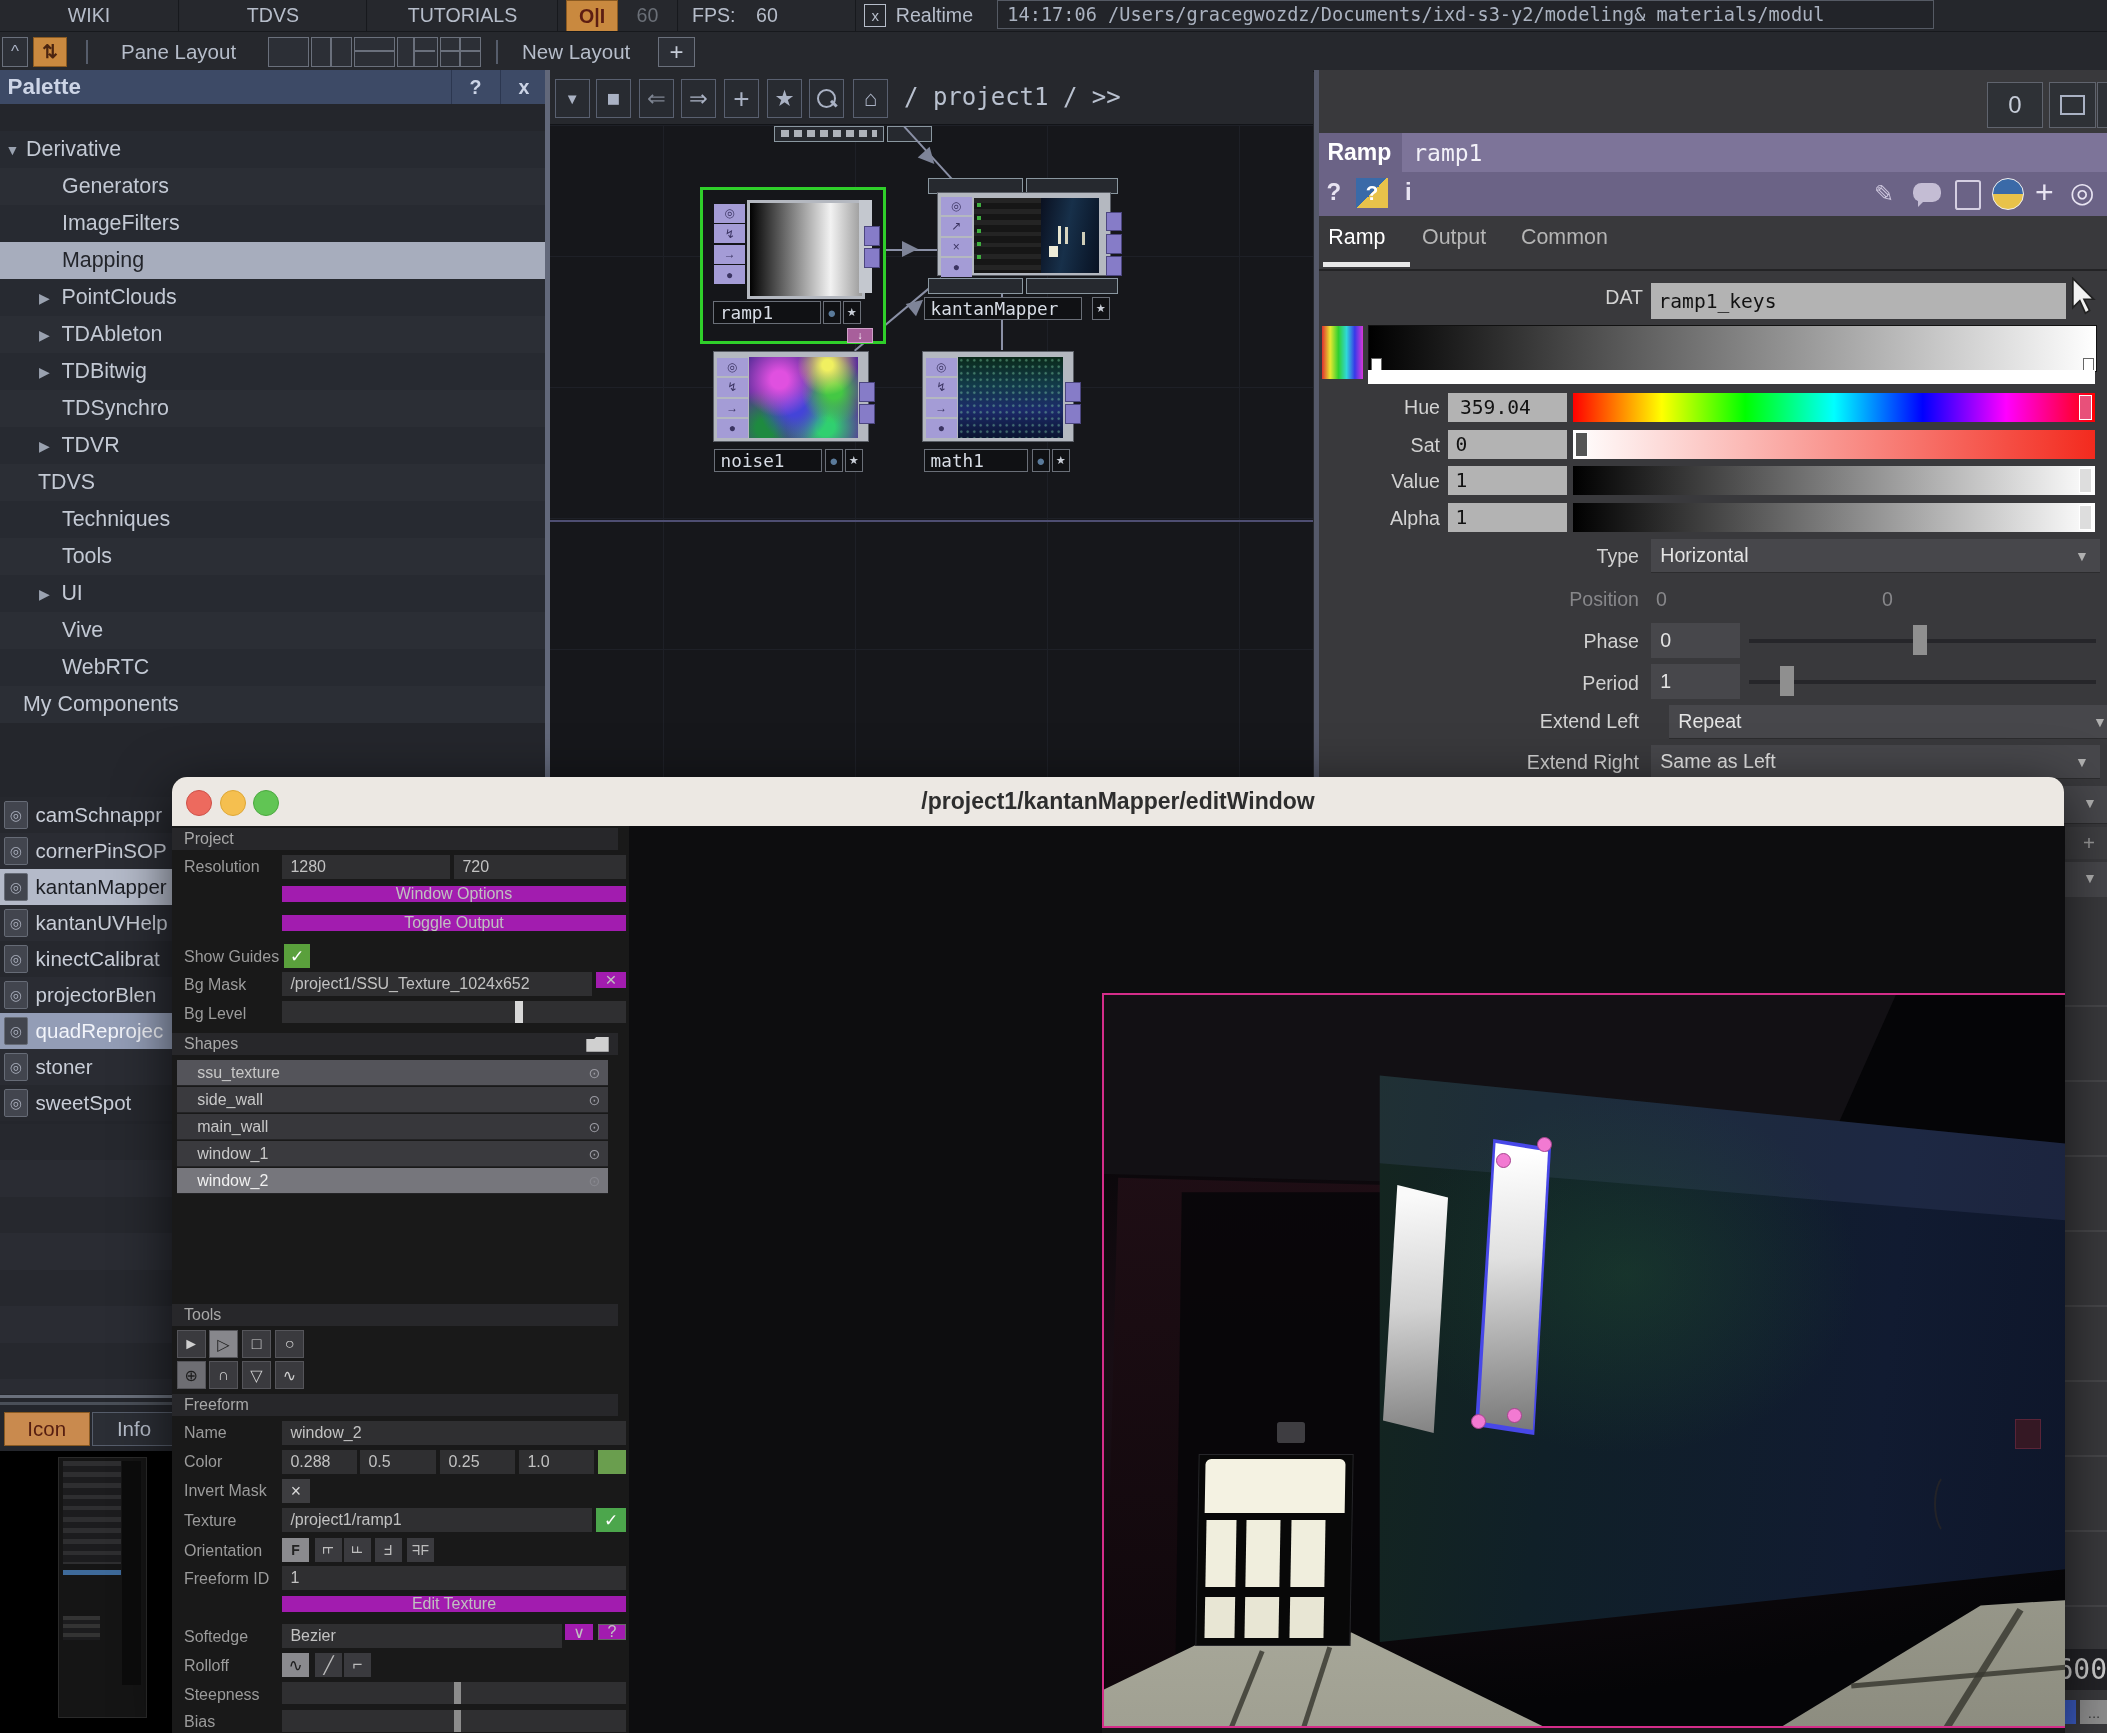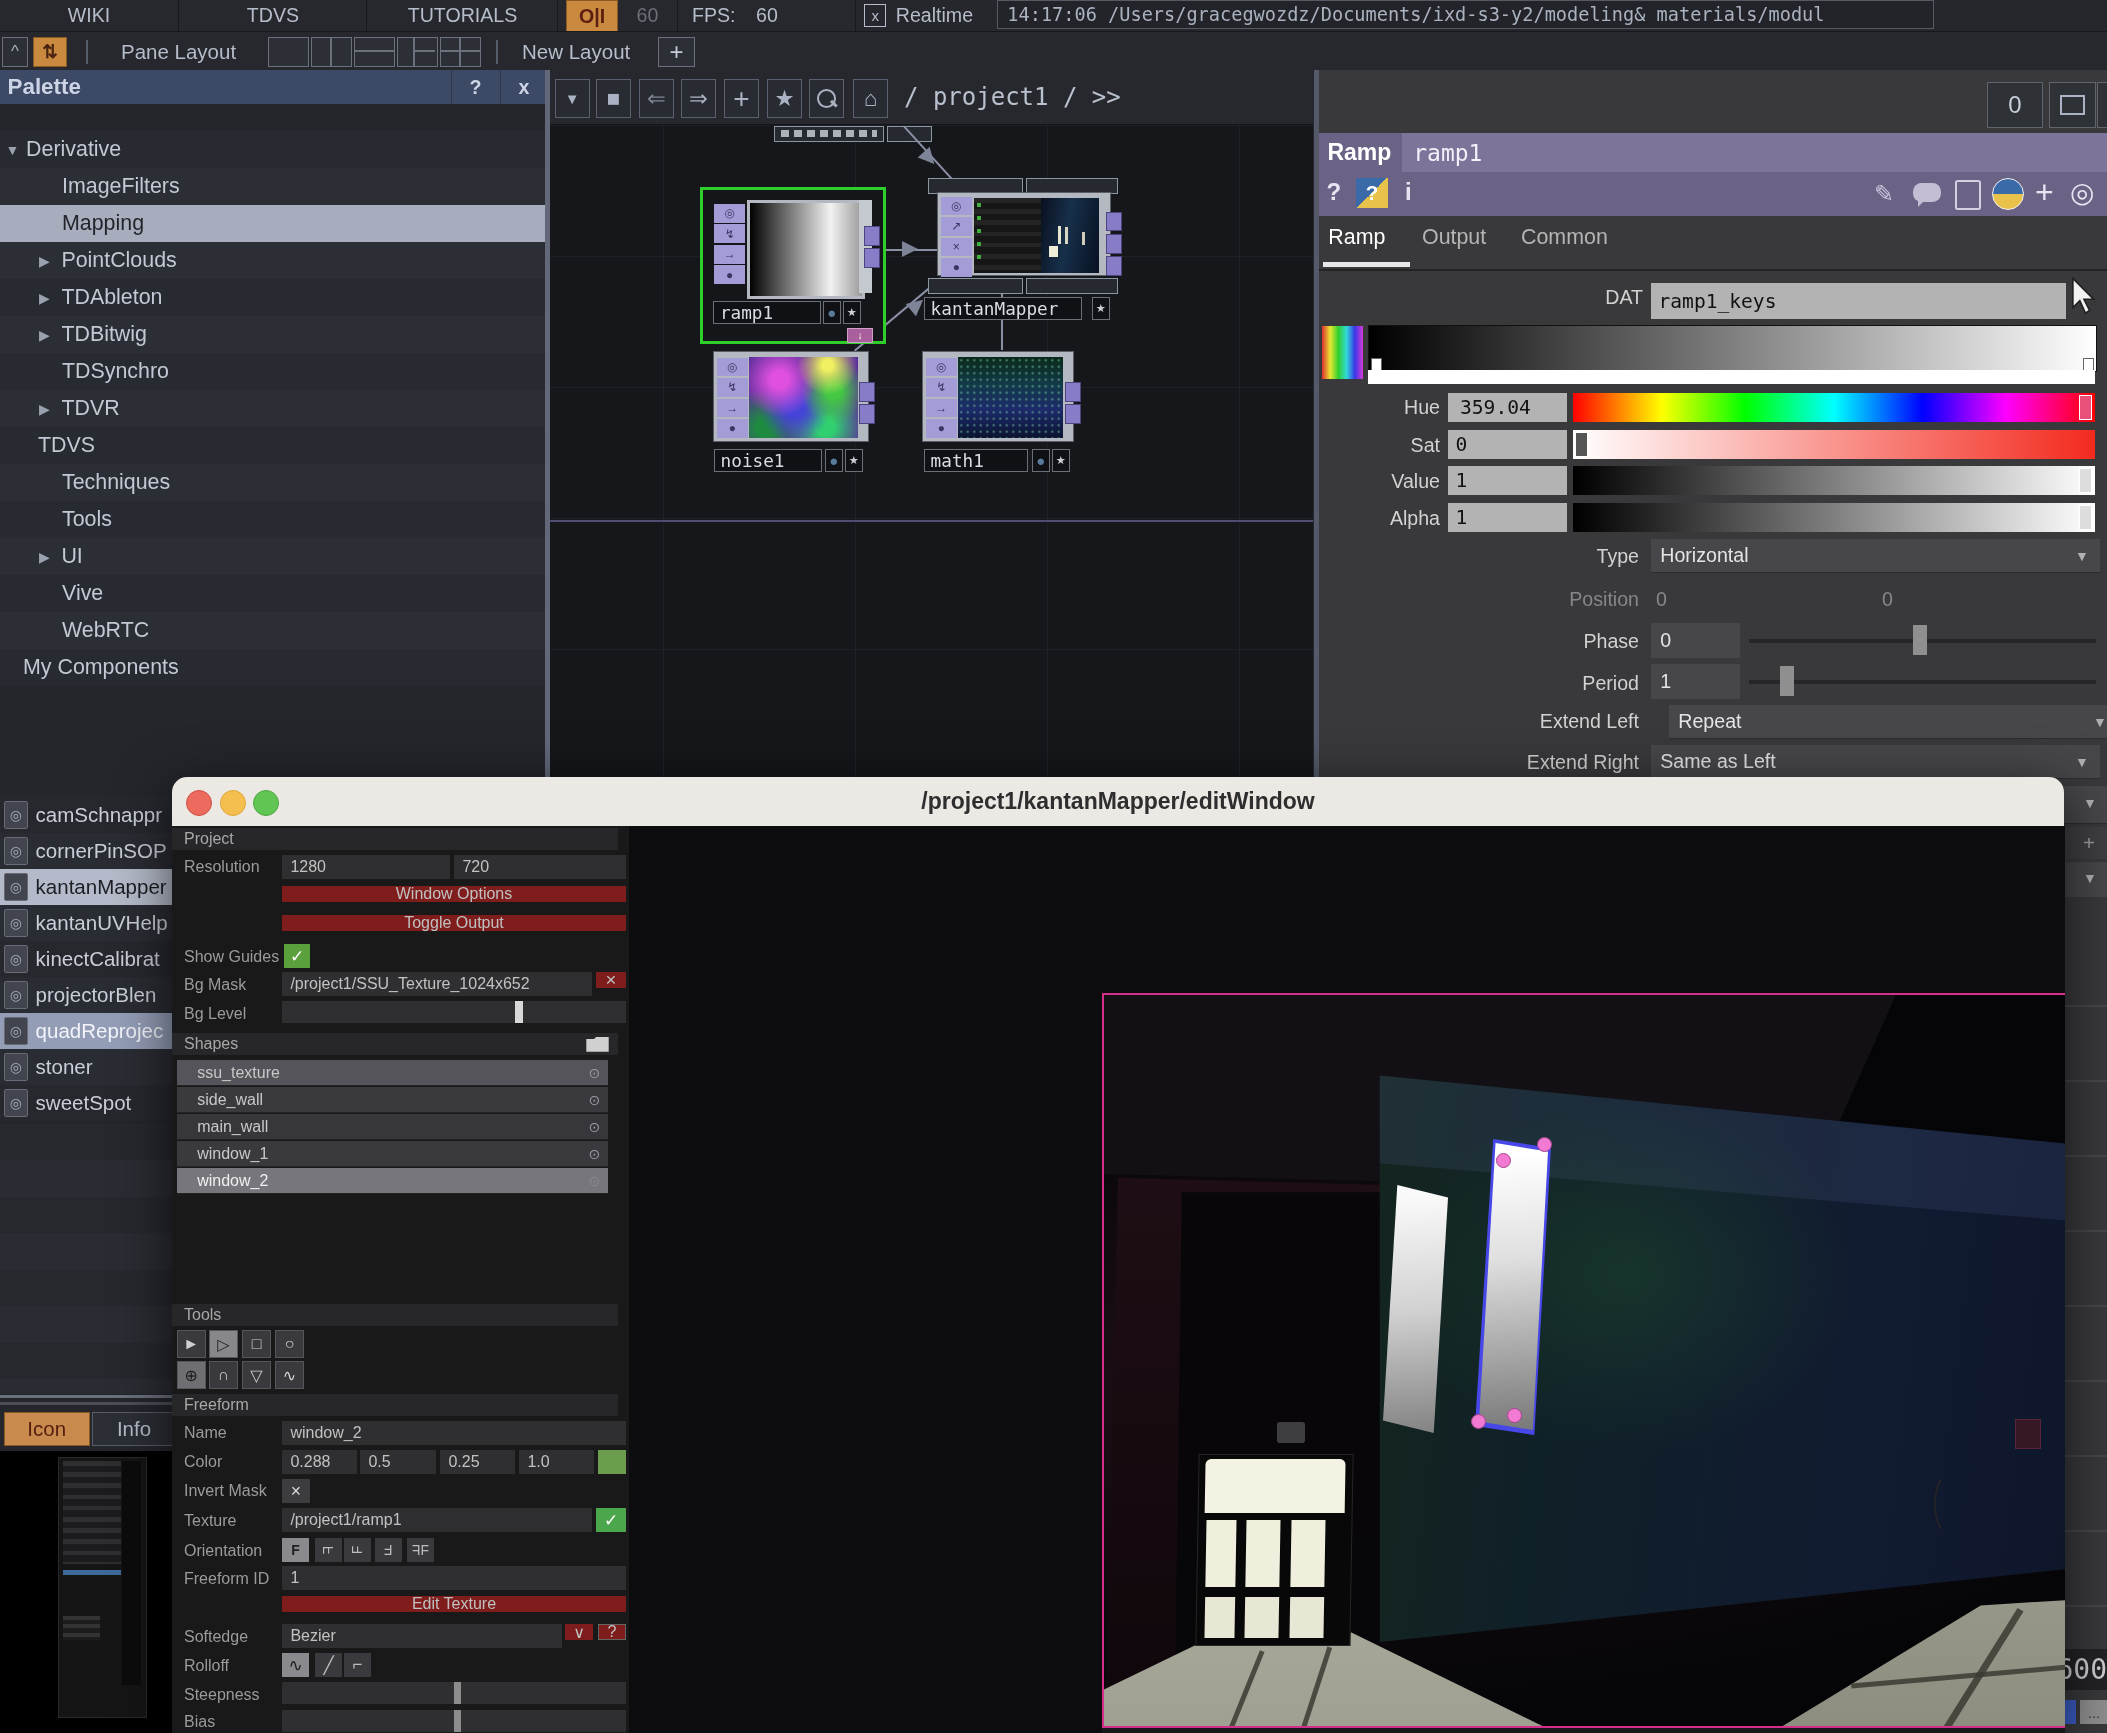--- a/index.html
+++ b/index.html
@@ -165,6 +165,9 @@
           <span style="margin-left:0px;">Derivative</span>
         </div>
       <div class="ptree-row">
+          <span style="margin-left:62px;">Generators</span>
+        </div>
+      <div class="ptree-row">
           <span style="margin-left:62px;">ImageFilters</span>
         </div>
       <div class="ptree-row sel">

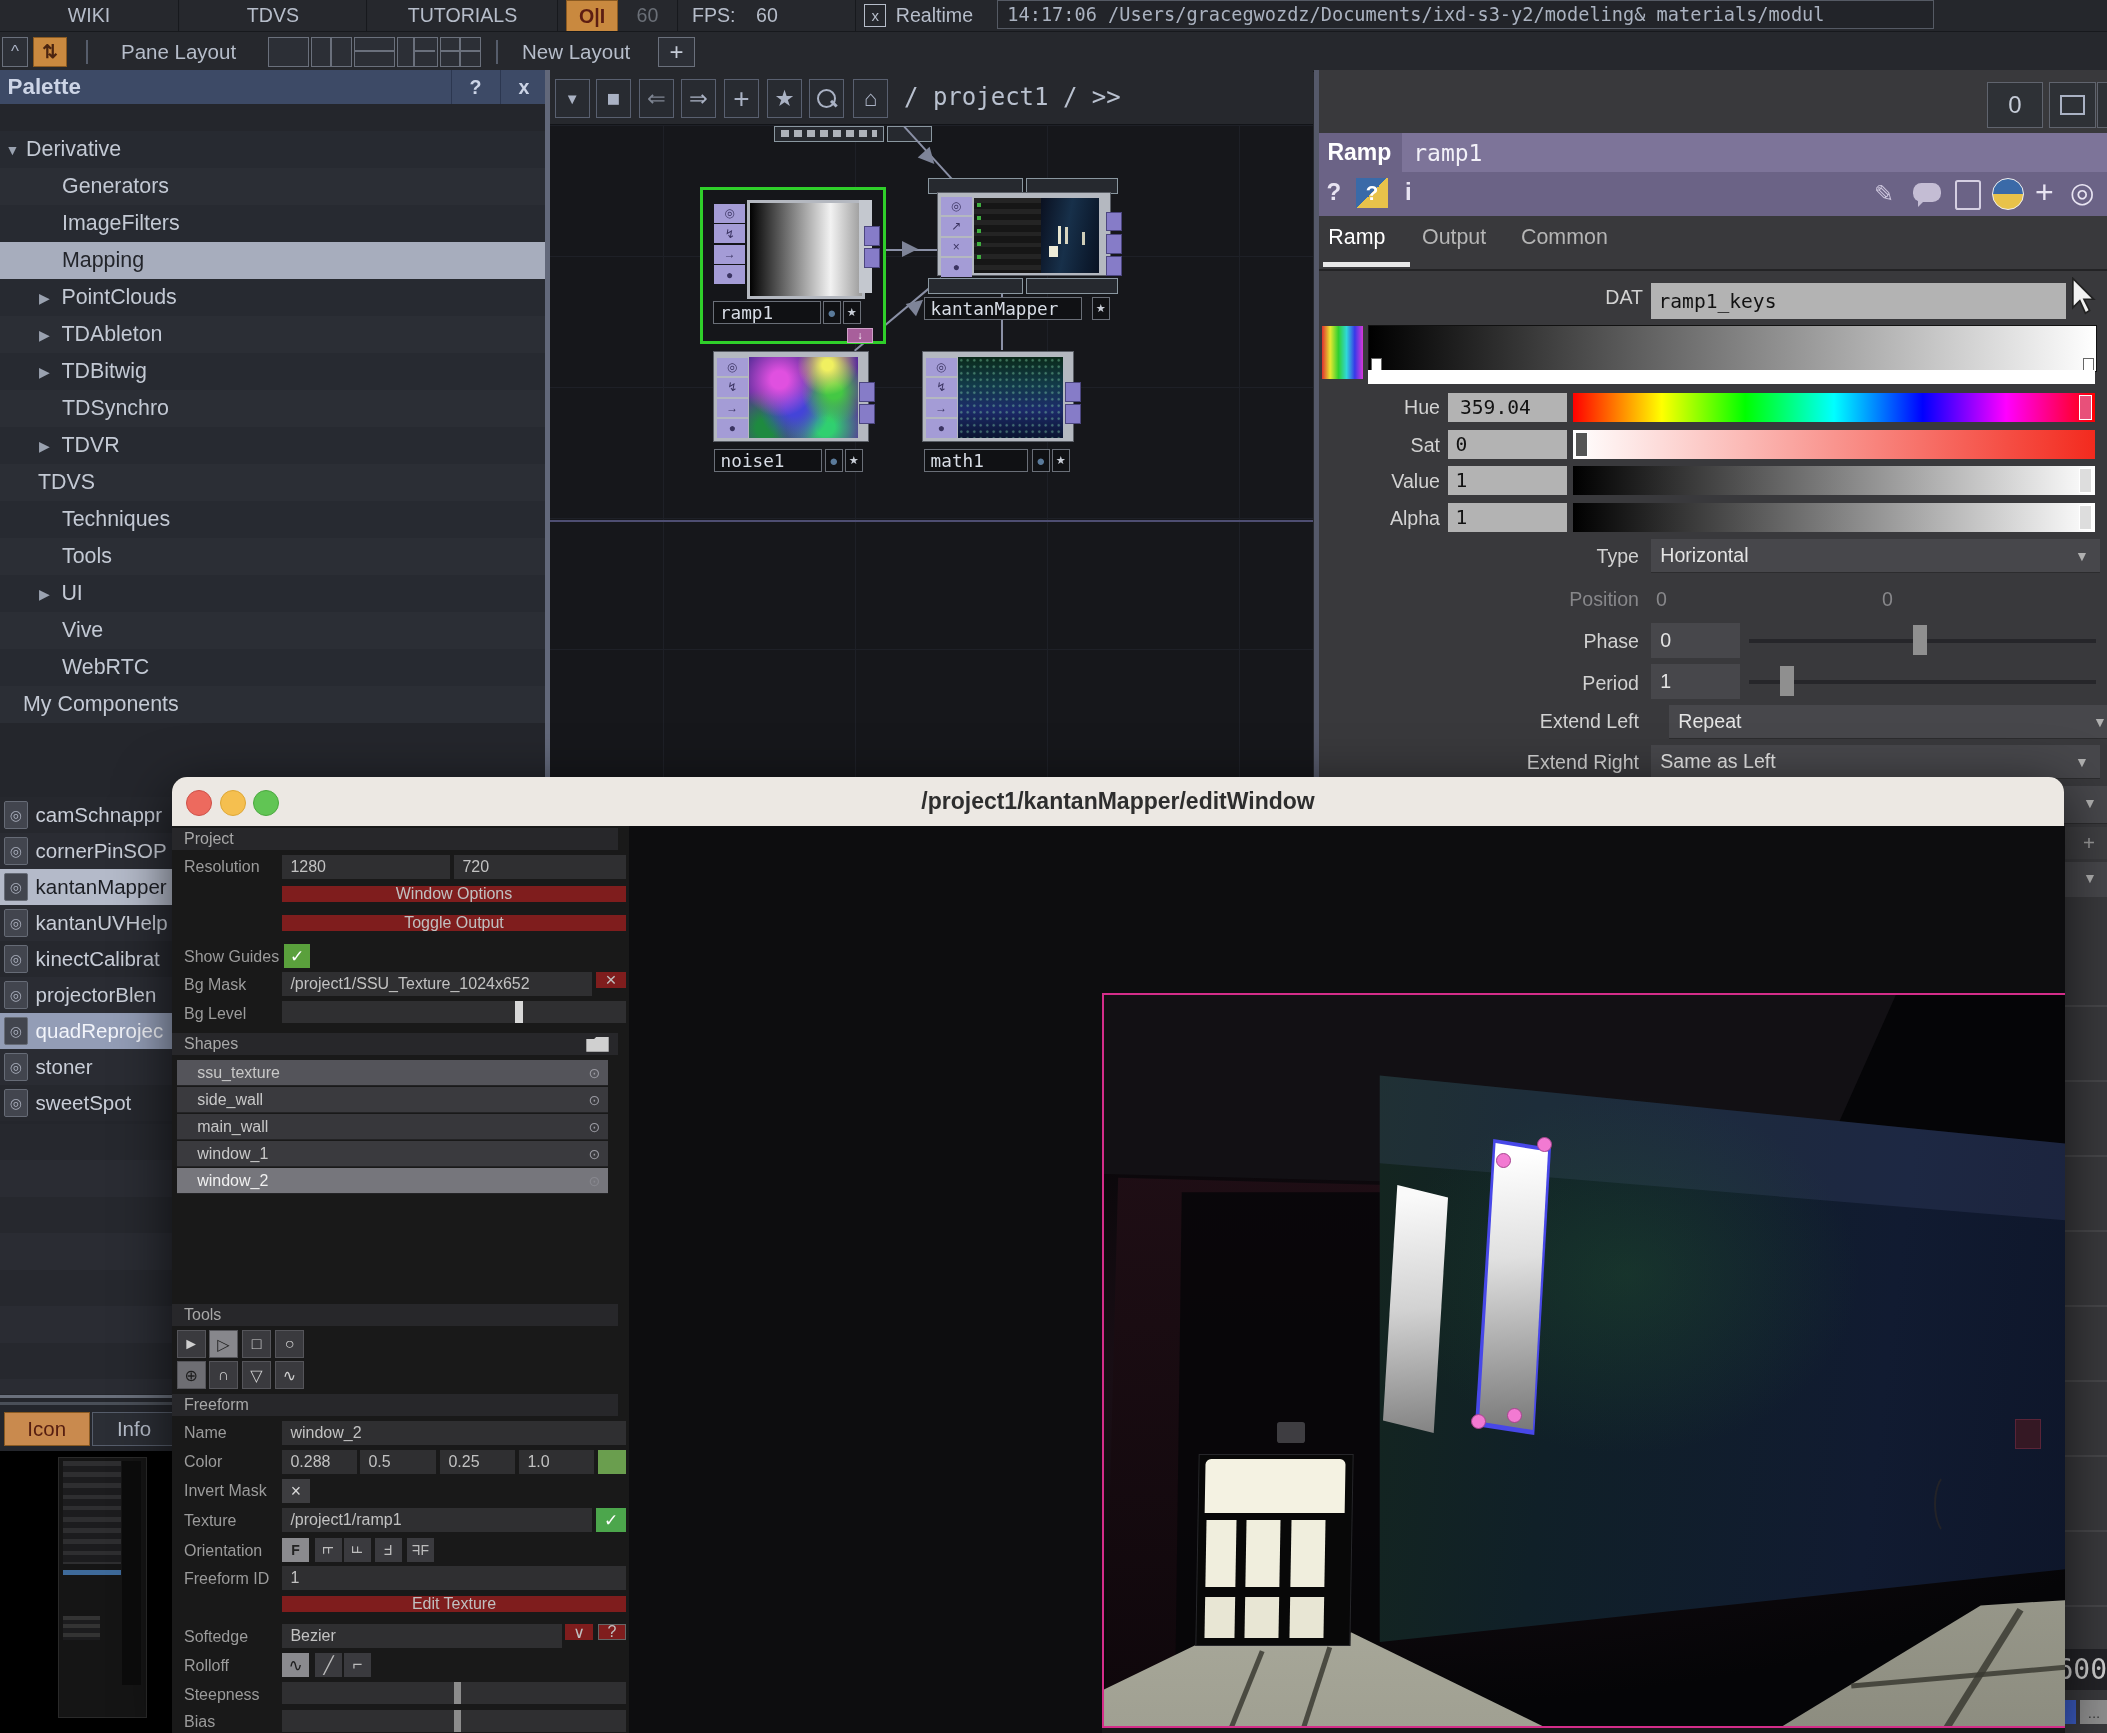--- a/index.html
+++ b/index.html
@@ -66,7 +66,7 @@
   .elab{position:absolute;left:12px;font-size:16px;color:#9b9b9b;}
   .efield{position:absolute;height:24px;background:#2f2f31;color:#c2c2c2;font-size:16px;display:flex;align-items:center;
           padding-left:8.4px;box-sizing:border-box;}
-  .ebtn{position:absolute;height:16px;background:#7f1d1d;color:#c0c0c0;font-size:16px;display:flex;align-items:center;
+  .ebtn{position:absolute;height:16px;background:#a21caf;color:#c0c0c0;font-size:16px;display:flex;align-items:center;
         justify-content:center;box-sizing:border-box;}
   .etrack{position:absolute;height:22.4px;background:#2f2f31;}
   .shrow{position:absolute;left:4.7px;width:431px;height:26px;color:#c8c8c8;font-size:16px;display:flex;align-items:center;

